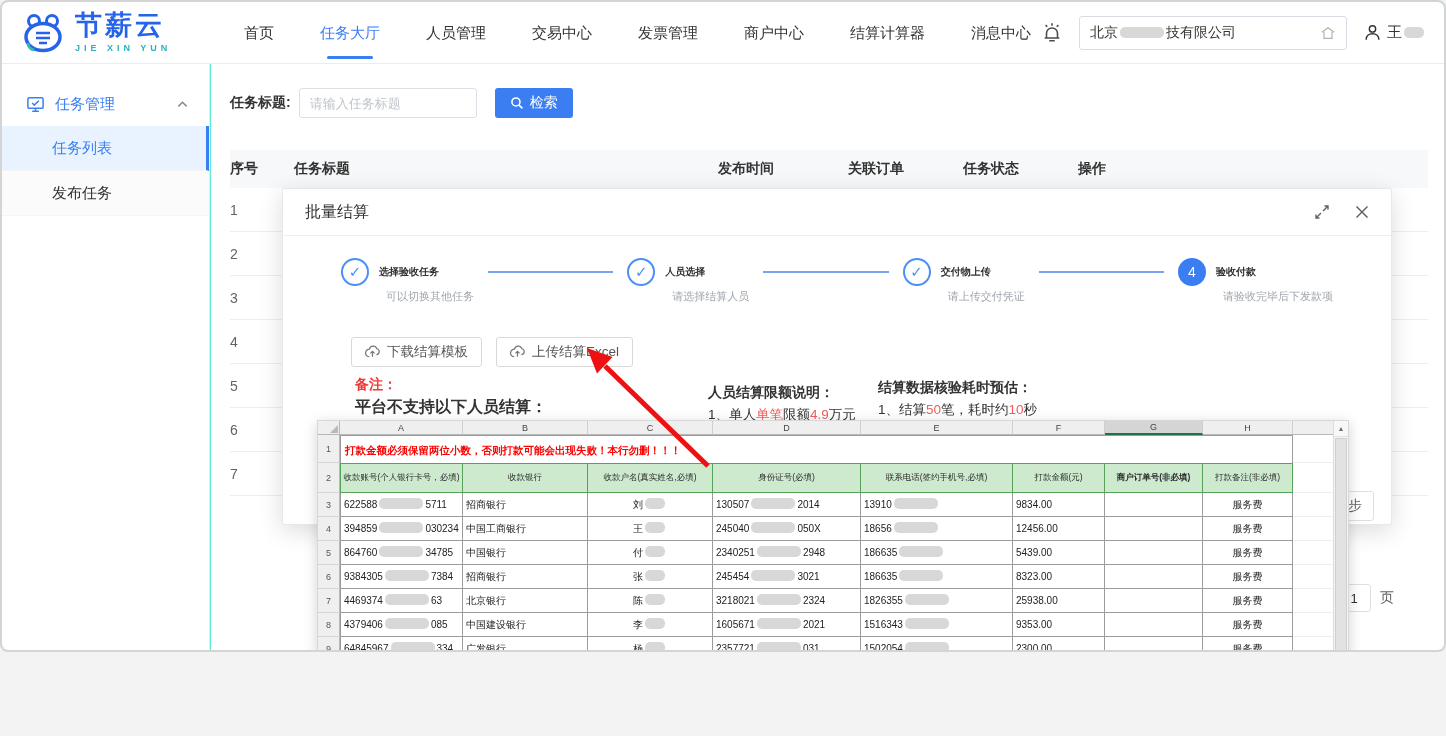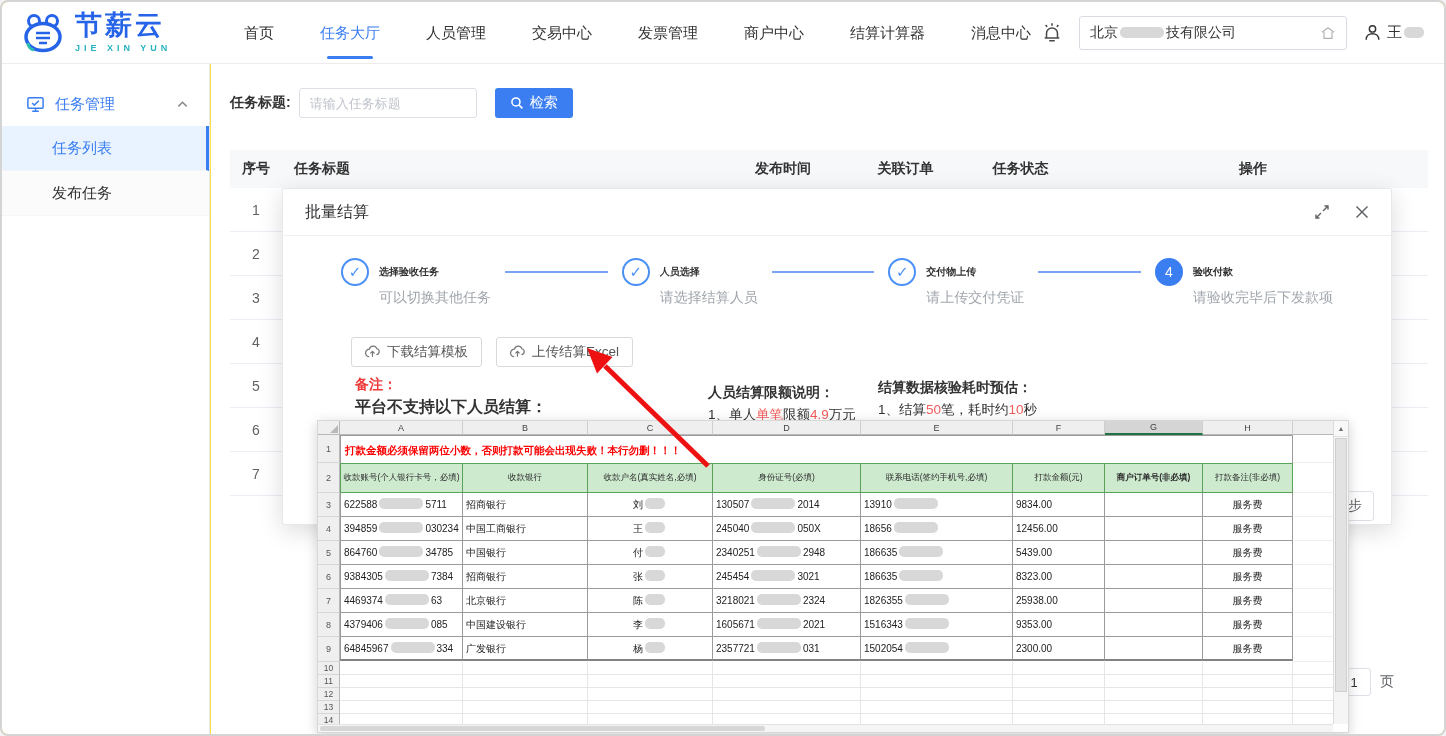--- a/index.html
+++ b/index.html
@@ -3,7 +3,7 @@
 <meta charset="utf-8">
 <style>
   html,body{margin:0;padding:0;background:#f3f3f3;font-family:"Liberation Sans","DejaVu Sans",sans-serif;}
-  .screen{position:relative;width:1446px;height:736px;background:#fde047;border:2px solid #d4d4d4;border-radius:8px;box-sizing:border-box;overflow:hidden;}
+  .screen{position:relative;width:1446px;height:652px;background:#5eead4;border:2px solid #d4d4d4;border-radius:8px;box-sizing:border-box;overflow:hidden;}
 
   
   .navbar{position:absolute;top:0;left:0;right:0;height:62px;display:flex;align-items:center;padding:0 18px;background:#fff;border-bottom:1px solid #ececec;z-index:5;box-sizing:border-box;}

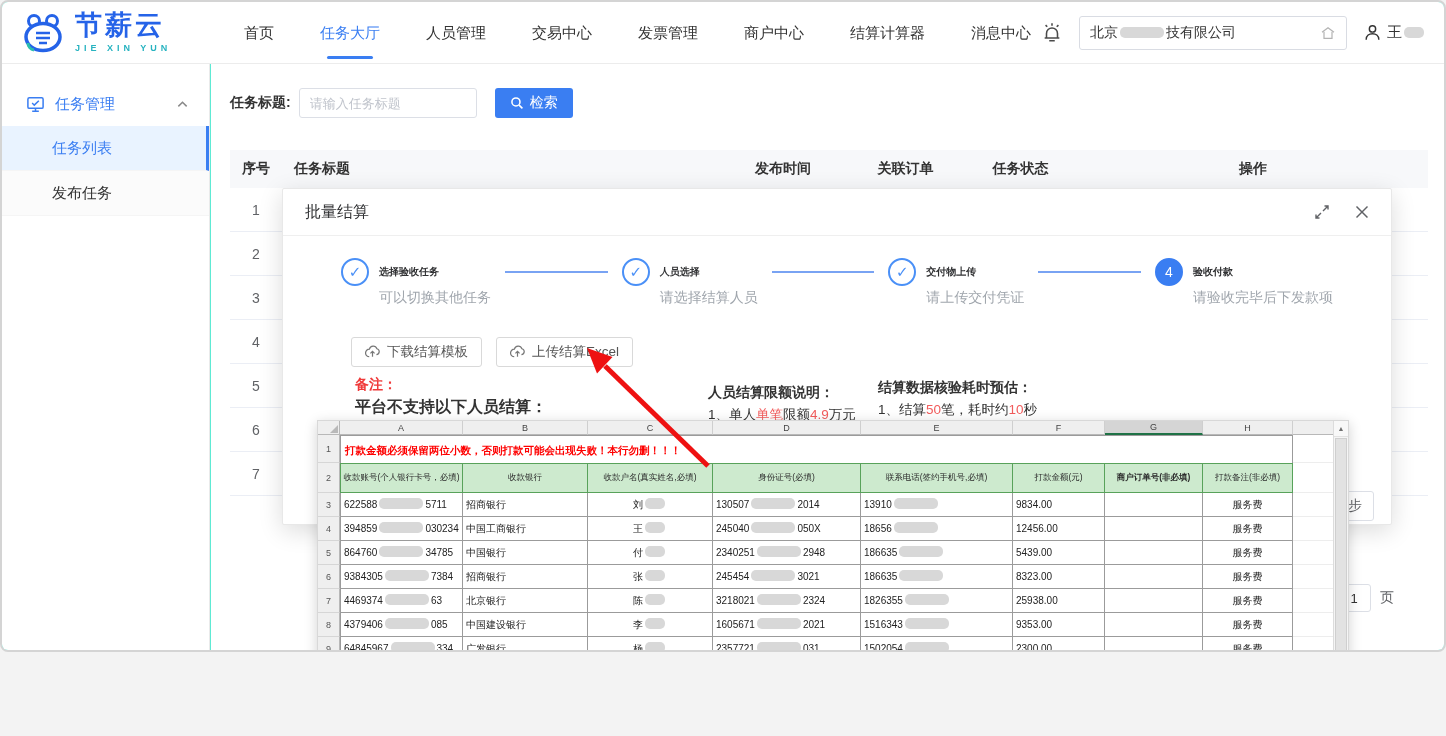--- a/index.html
+++ b/index.html
@@ -34,7 +34,7 @@
   .search-btn{margin-left:18px;width:78px;height:30px;background:#3a7ef2;color:#fff;border:none;border-radius:3px;font-size:14px;display:flex;align-items:center;justify-content:center;gap:6px;cursor:pointer;}
   .task-table{position:absolute;left:19px;top:86px;right:16px;}
   .t-head{display:flex;background:#f7f8fa;height:38px;align-items:center;font-weight:bold;font-size:14px;color:#333;}
-  .t-cell{box-sizing:border-box;text-align:center;overflow:hidden;white-space:nowrap;}
+  .t-cell{box-sizing:border-box;overflow:hidden;white-space:nowrap;}
   .t-cell.lft{text-align:left;padding-left:12px;}
   .t-row{display:flex;height:43px;align-items:center;border-bottom:1px solid #ebeef5;font-size:14px;color:#606266;}
   .pagination{position:absolute;right:50px;bottom:38px;display:flex;align-items:center;gap:9px;font-size:14px;color:#606266;}

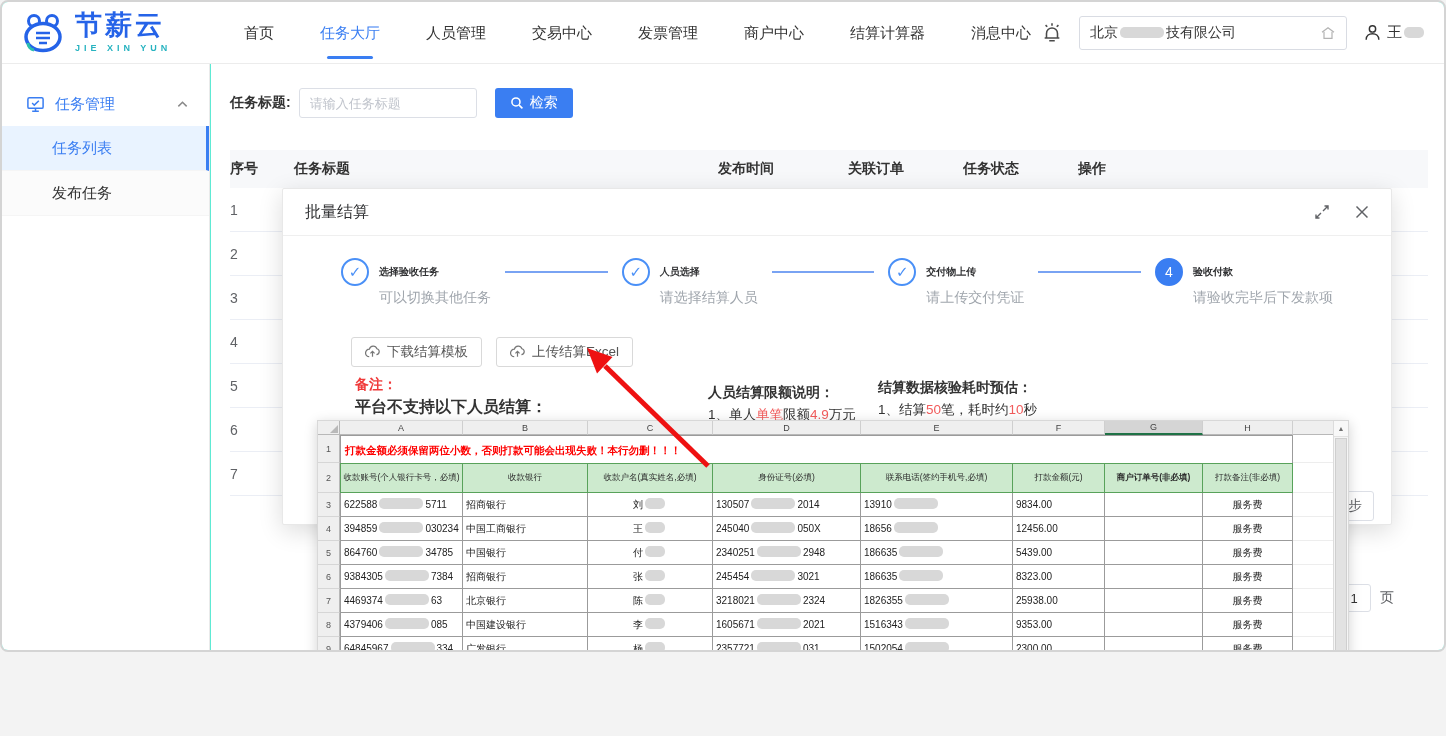--- a/index.html
+++ b/index.html
@@ -51,7 +51,7 @@
   .step-circle{width:28px;height:28px;border-radius:50%;border:2px solid #4a90f7;color:#4a90f7;display:flex;align-items:center;justify-content:center;font-size:15px;box-sizing:border-box;flex-shrink:0;background:#fff;}
   .step-circle.current{background:#3a7ef2;border-color:#3a7ef2;color:#fff;font-size:14px;}
   .step-title{font-size:10px;color:#303133;font-weight:600;line-height:28px;white-space:nowrap;}
-  .step-sub{font-size:14px;color:#a0a6ad;margin-top:3px;white-space:nowrap;}
+  .step-sub{font-size:11px;color:#a0a6ad;margin-top:3px;white-space:nowrap;margin-left:7px;}
   .step-line{flex:1;height:2px;background:#79a3f3;margin:13px 14px 0 14px;min-width:55px;}
   .btn-row{position:absolute;left:68px;top:148px;display:flex;gap:14px;}
   .ghost-btn{height:30px;border:1px solid #d9d9d9;background:#fff;border-radius:3px;display:flex;align-items:center;gap:7px;padding:0 13px;font-size:13.5px;color:#555;cursor:pointer;}

